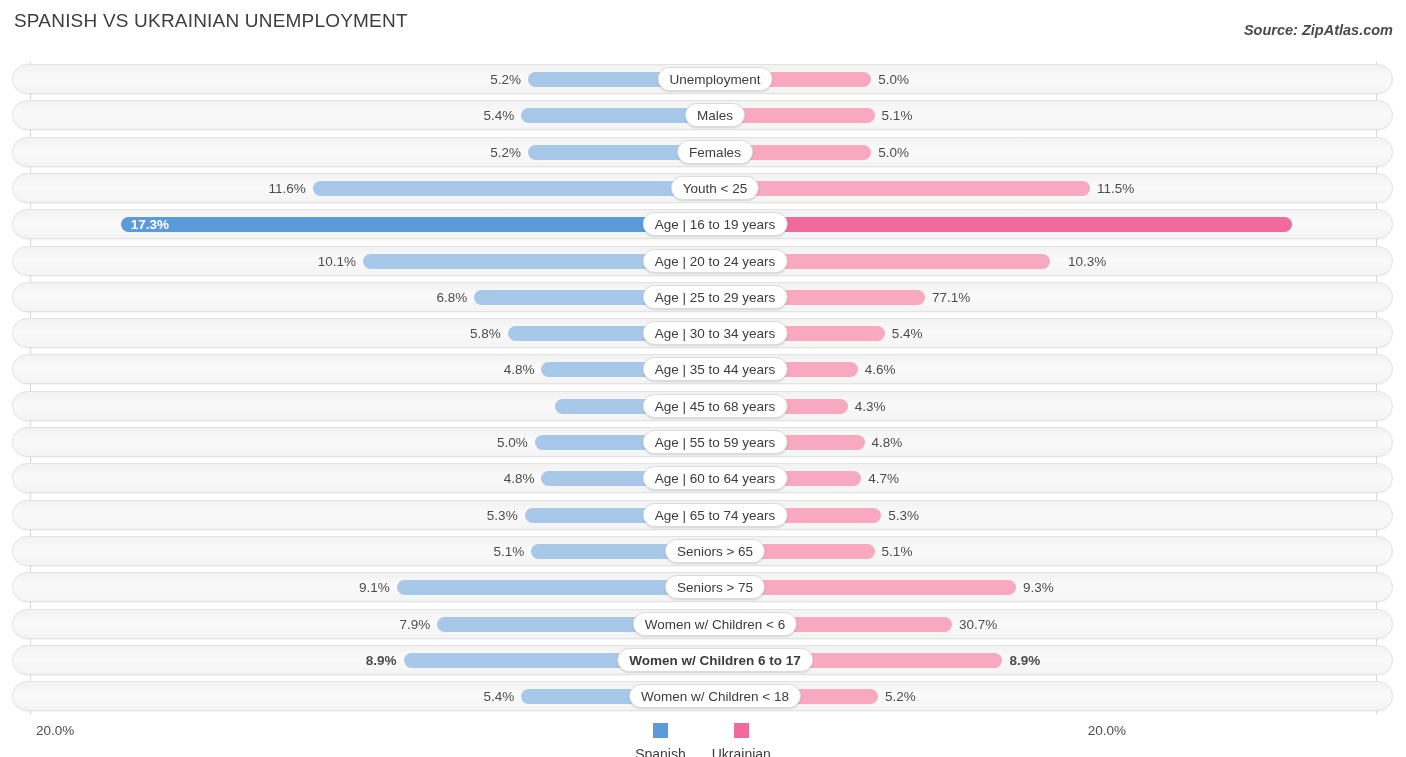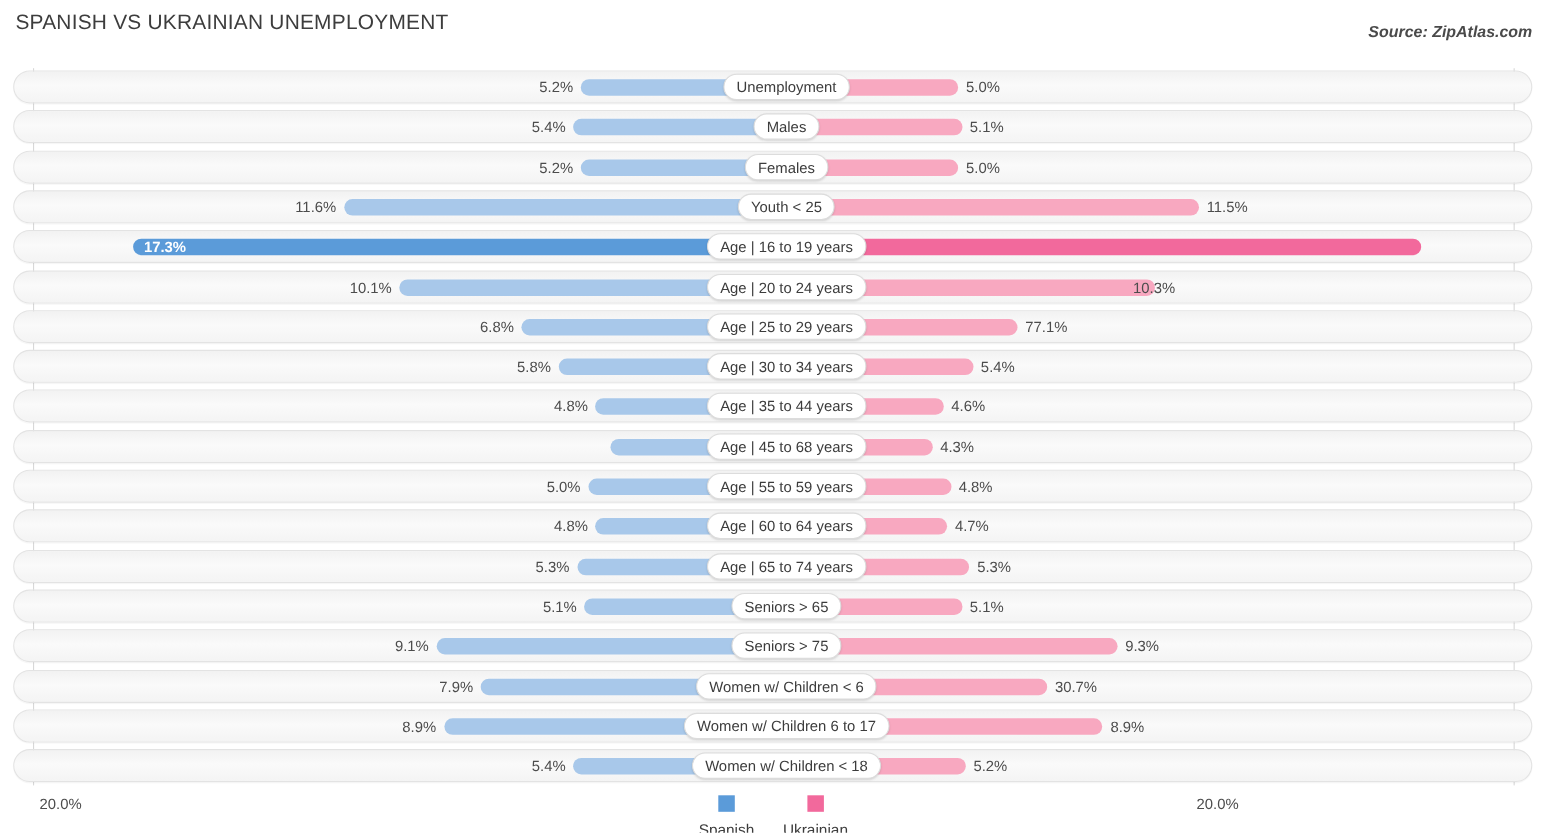--- a/index.html
+++ b/index.html
@@ -160,7 +160,7 @@
         <div class="bar bar-left" style="left: 351.135px; width: 339.865px;"></div>
         <div class="bar bar-right" style="left: 691px; width: 346.595px;"></div>
         <div class="val val-left" style="left: 0px; width: 344.135px;">10.1%</div>
-        <div class="val val-right" style="left: 1018px;">10.3%</div>
+        <div class="val val-right" style="left: 1056px;">10.3%</div>
         <div class="pill">Age | 20 to 24 years</div>
       </div>
       <div class="row" style="top: 219.8px;">

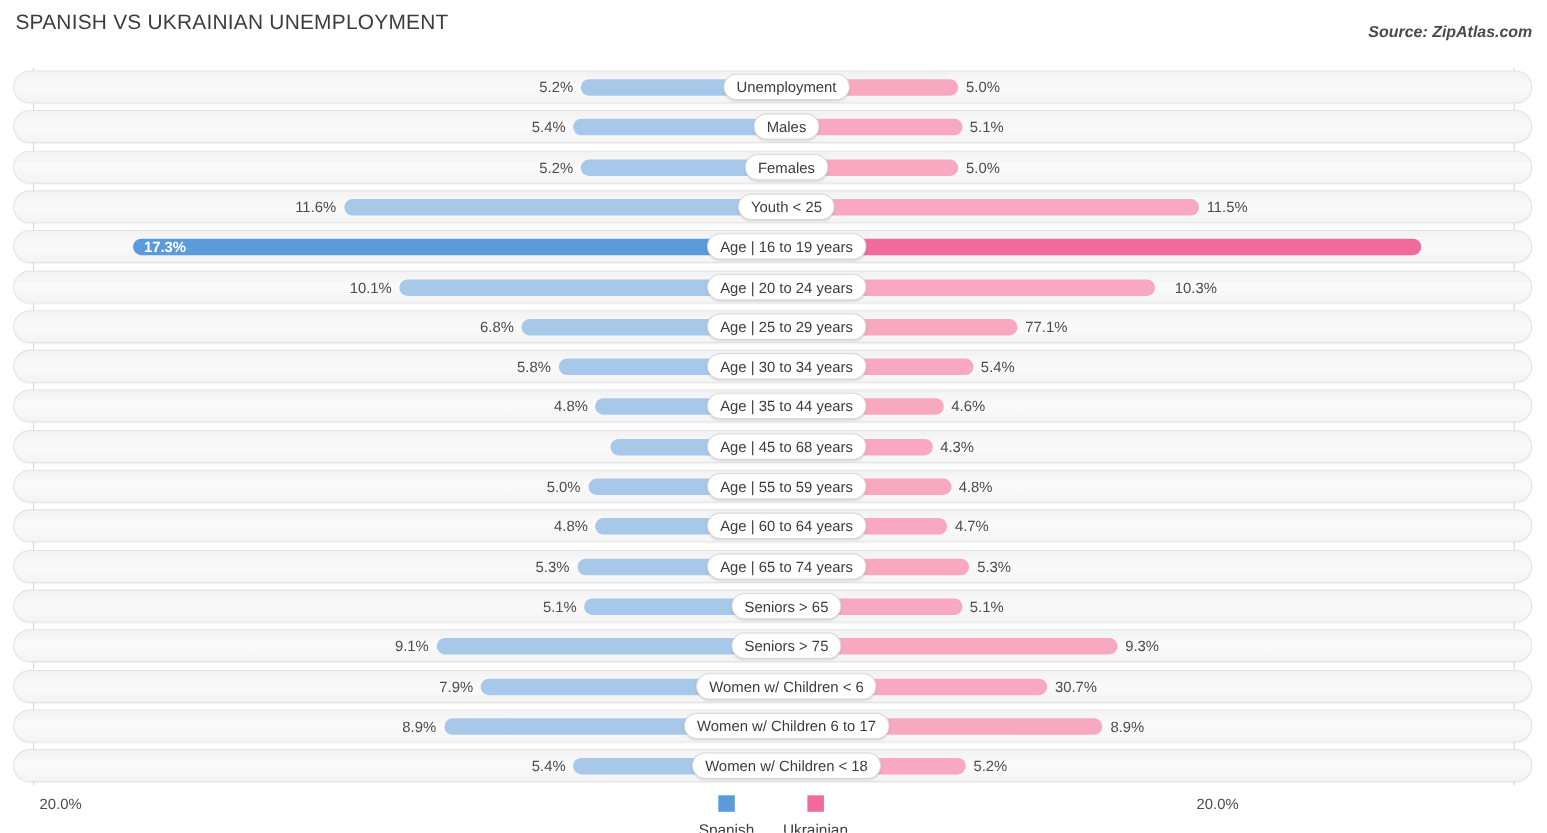--- a/index.html
+++ b/index.html
@@ -243,7 +243,7 @@
         <div class="val val-right" style="left: 947.01px;">30.7%</div>
         <div class="pill">Women w/ Children &lt; 6</div>
       </div>
-      <div class="row" style="top: 582.8px;">
+      <div class="row" style="top: 582.8px; font-weight: bold;">
         <div class="track"></div>
         <div class="bar bar-left" style="left: 391.515px; width: 299.485px;"></div>
         <div class="bar bar-right" style="left: 691px; width: 299.485px;"></div>

